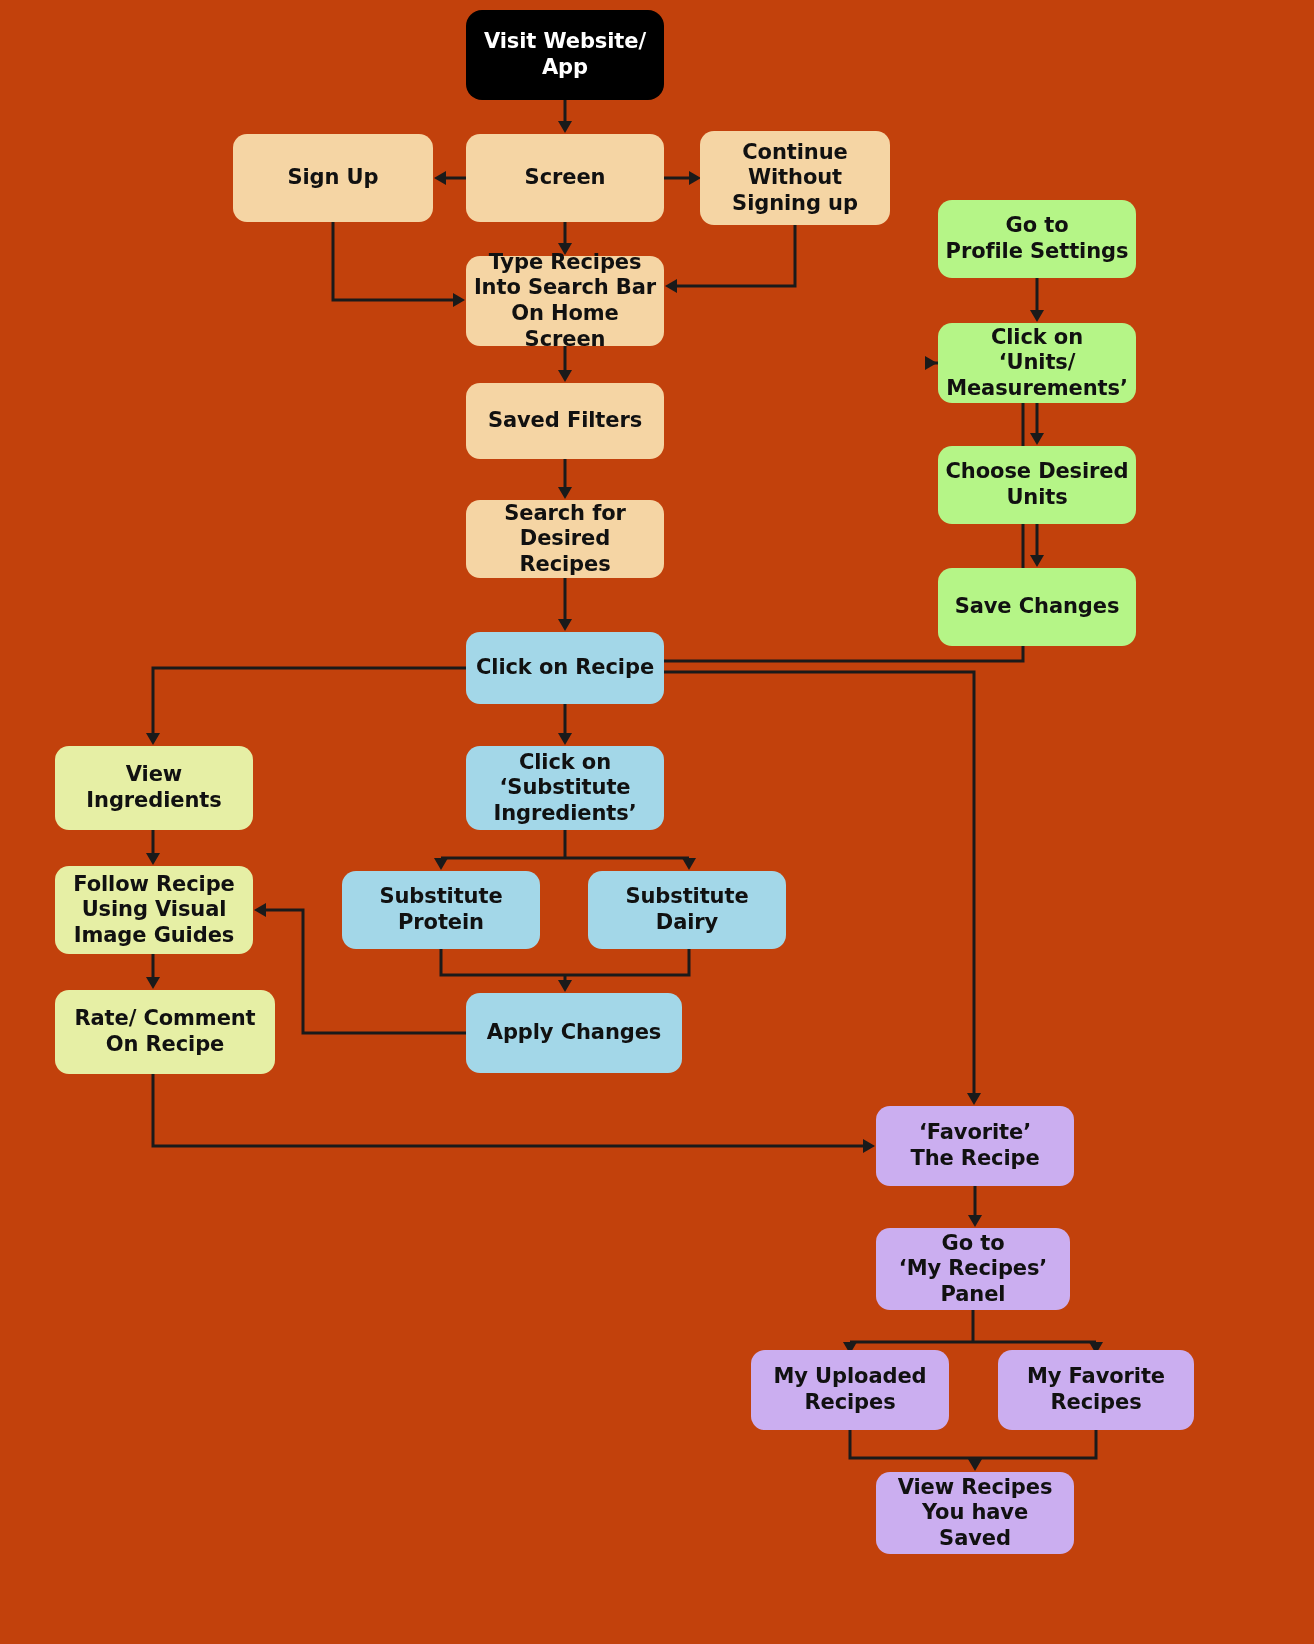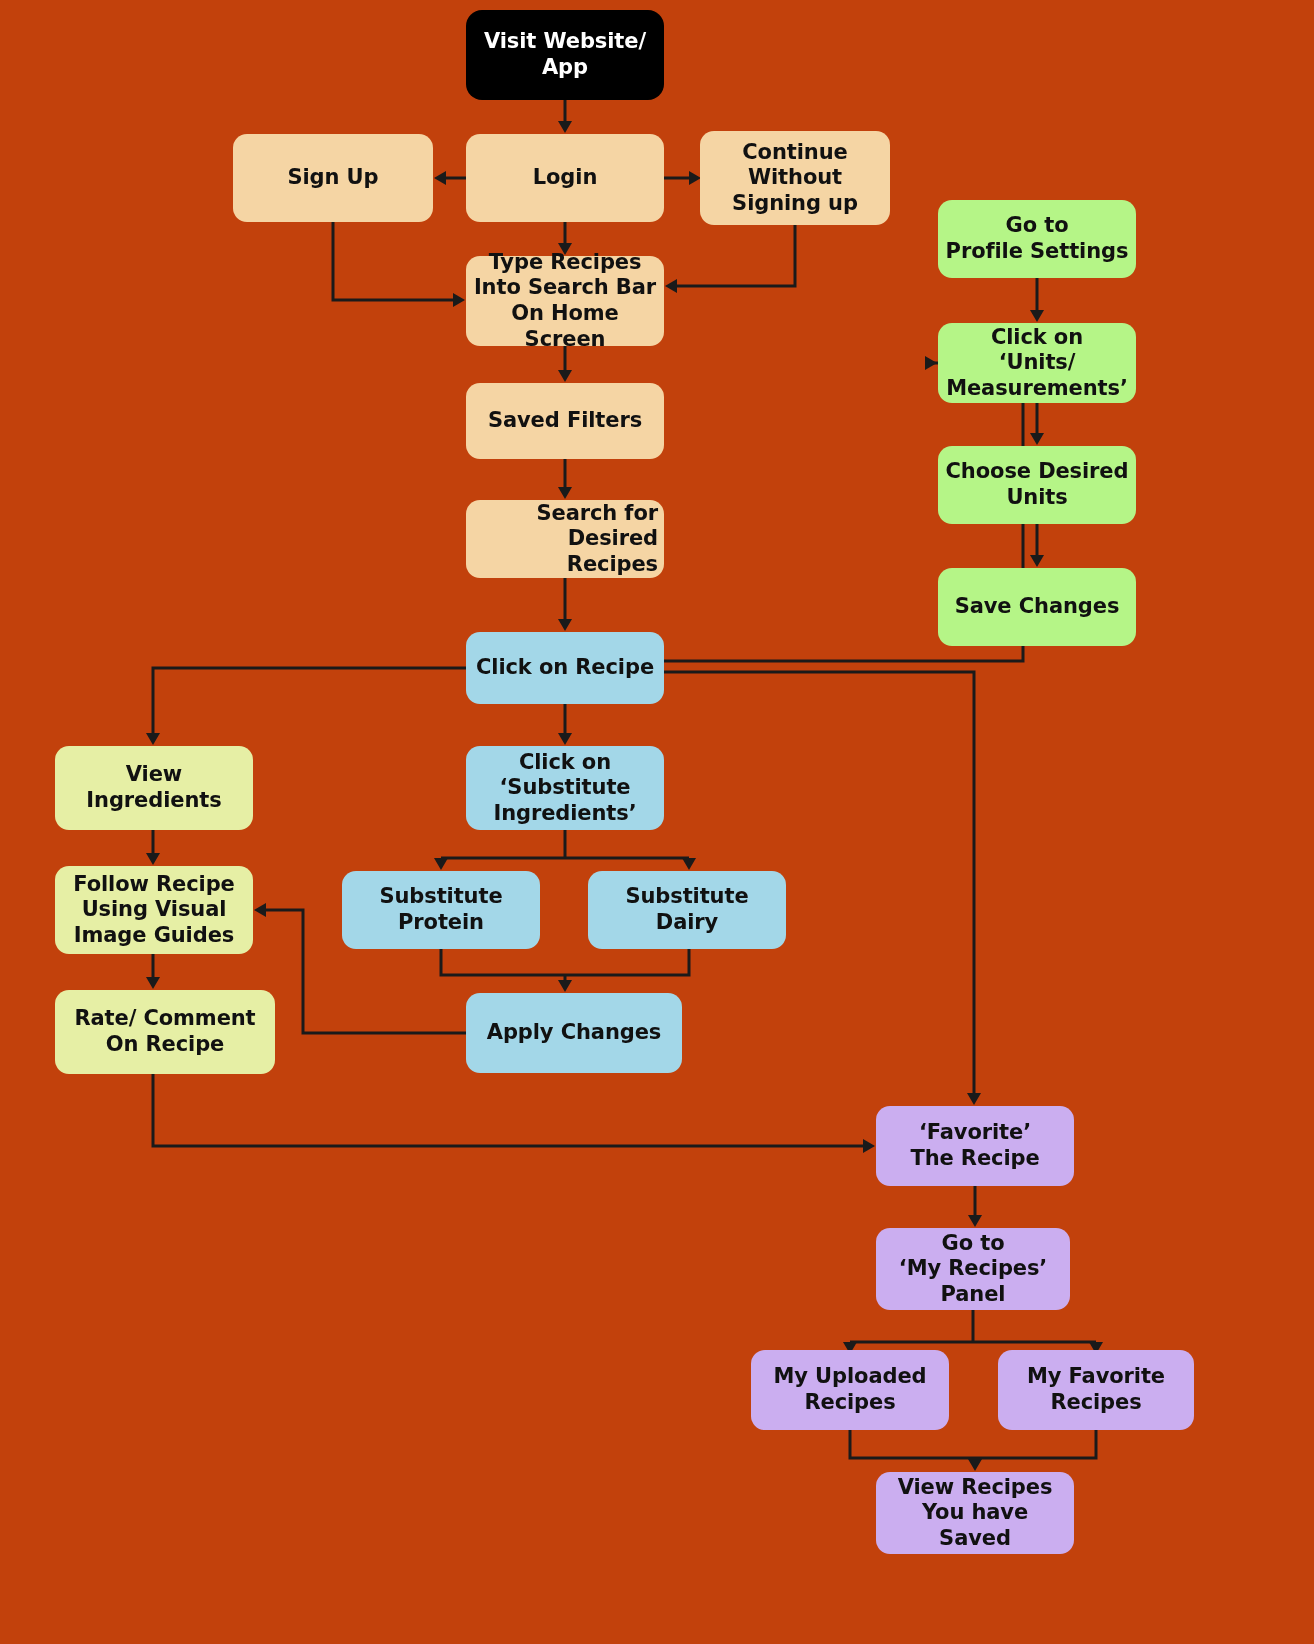--- a/index.html
+++ b/index.html
@@ -109,7 +109,7 @@
       <div class="node start" style="left: 466px; top: 10px; width: 198px; height: 90px;">Visit Website/
 App</div>
       <div class="node" style="left: 233px; top: 134px; width: 200px; height: 88px; background: rgb(245, 213, 164);">Sign Up</div>
-      <div class="node" style="left: 466px; top: 134px; width: 198px; height: 88px; background: rgb(245, 213, 164);">Login</div>
+      <div class="node" style="left: 466px; top: 134px; width: 198px; height: 88px; background: rgb(245, 213, 164);">Screen</div>
       <div class="node" style="left: 700px; top: 131px; width: 190px; height: 94px; background: rgb(245, 213, 164);">Continue
 Without
 Signing up</div>

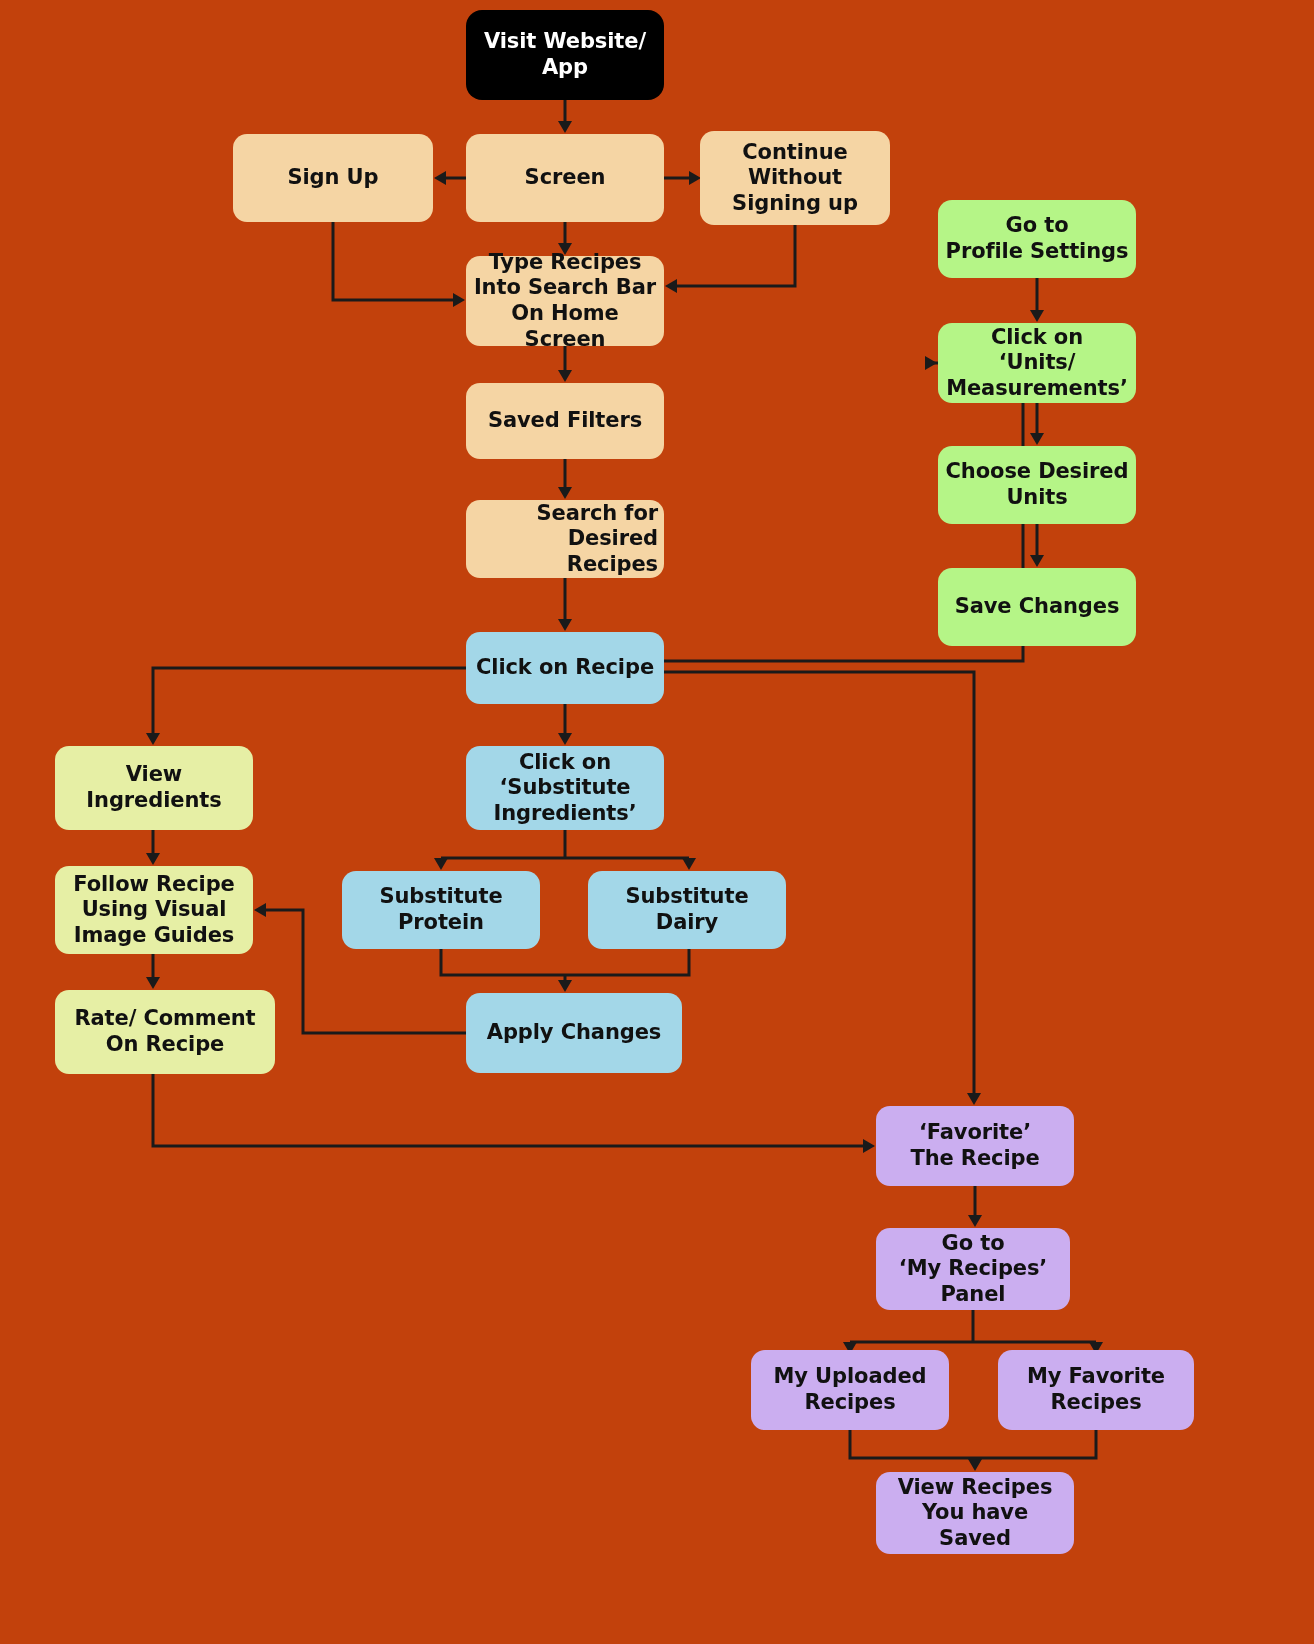--- a/index.html
+++ b/index.html
@@ -117,7 +117,7 @@
 Into Search Bar
 On Home Screen</div>
       <div class="node" style="left: 466px; top: 383px; width: 198px; height: 76px; background: rgb(245, 213, 164);">Saved Filters</div>
-      <div class="node" style="left: 466px; top: 500px; width: 198px; height: 78px; background: rgb(245, 213, 164); text-align: right;">Search for
+      <div class="node" style="left: 466px; top: 500px; width: 198px; height: 78px; background: rgb(245, 213, 164);">Search for
 Desired Recipes</div>
       <div class="node" style="left: 466px; top: 632px; width: 198px; height: 72px; background: rgb(163, 215, 232);">Click on Recipe</div>
       <div class="node" style="left: 938px; top: 200px; width: 198px; height: 78px; background: rgb(181, 245, 135);">Go to

